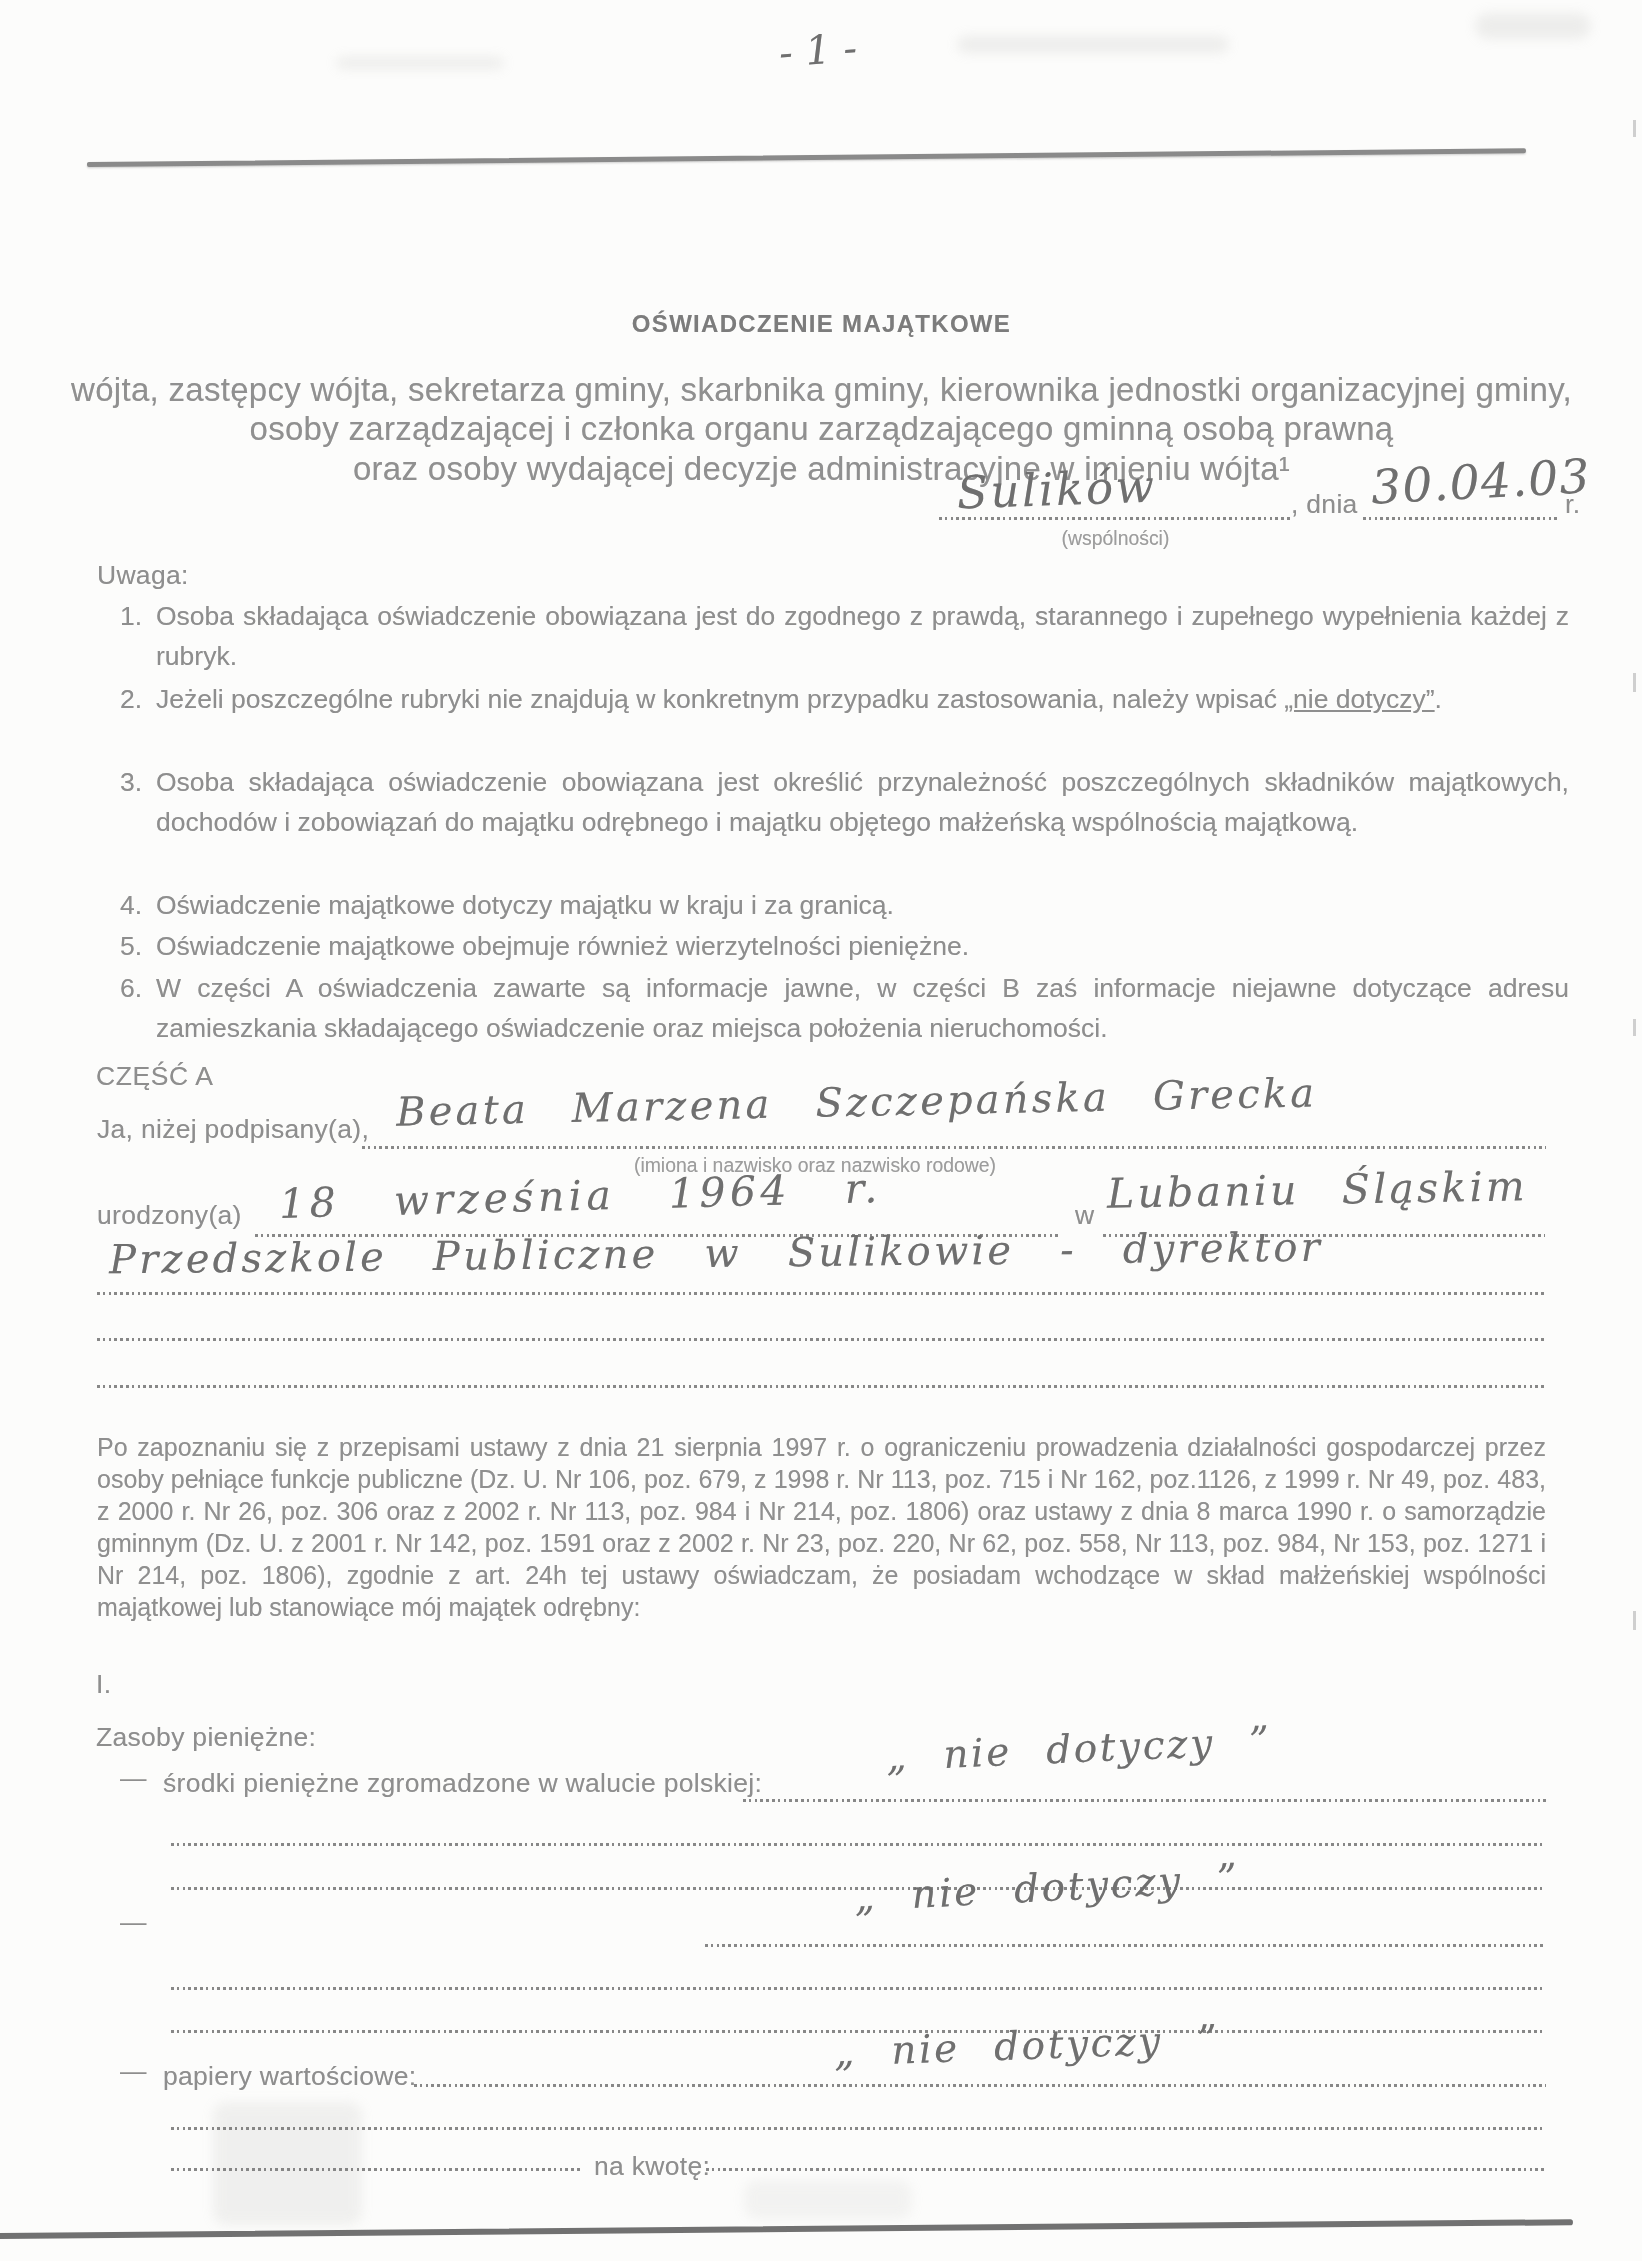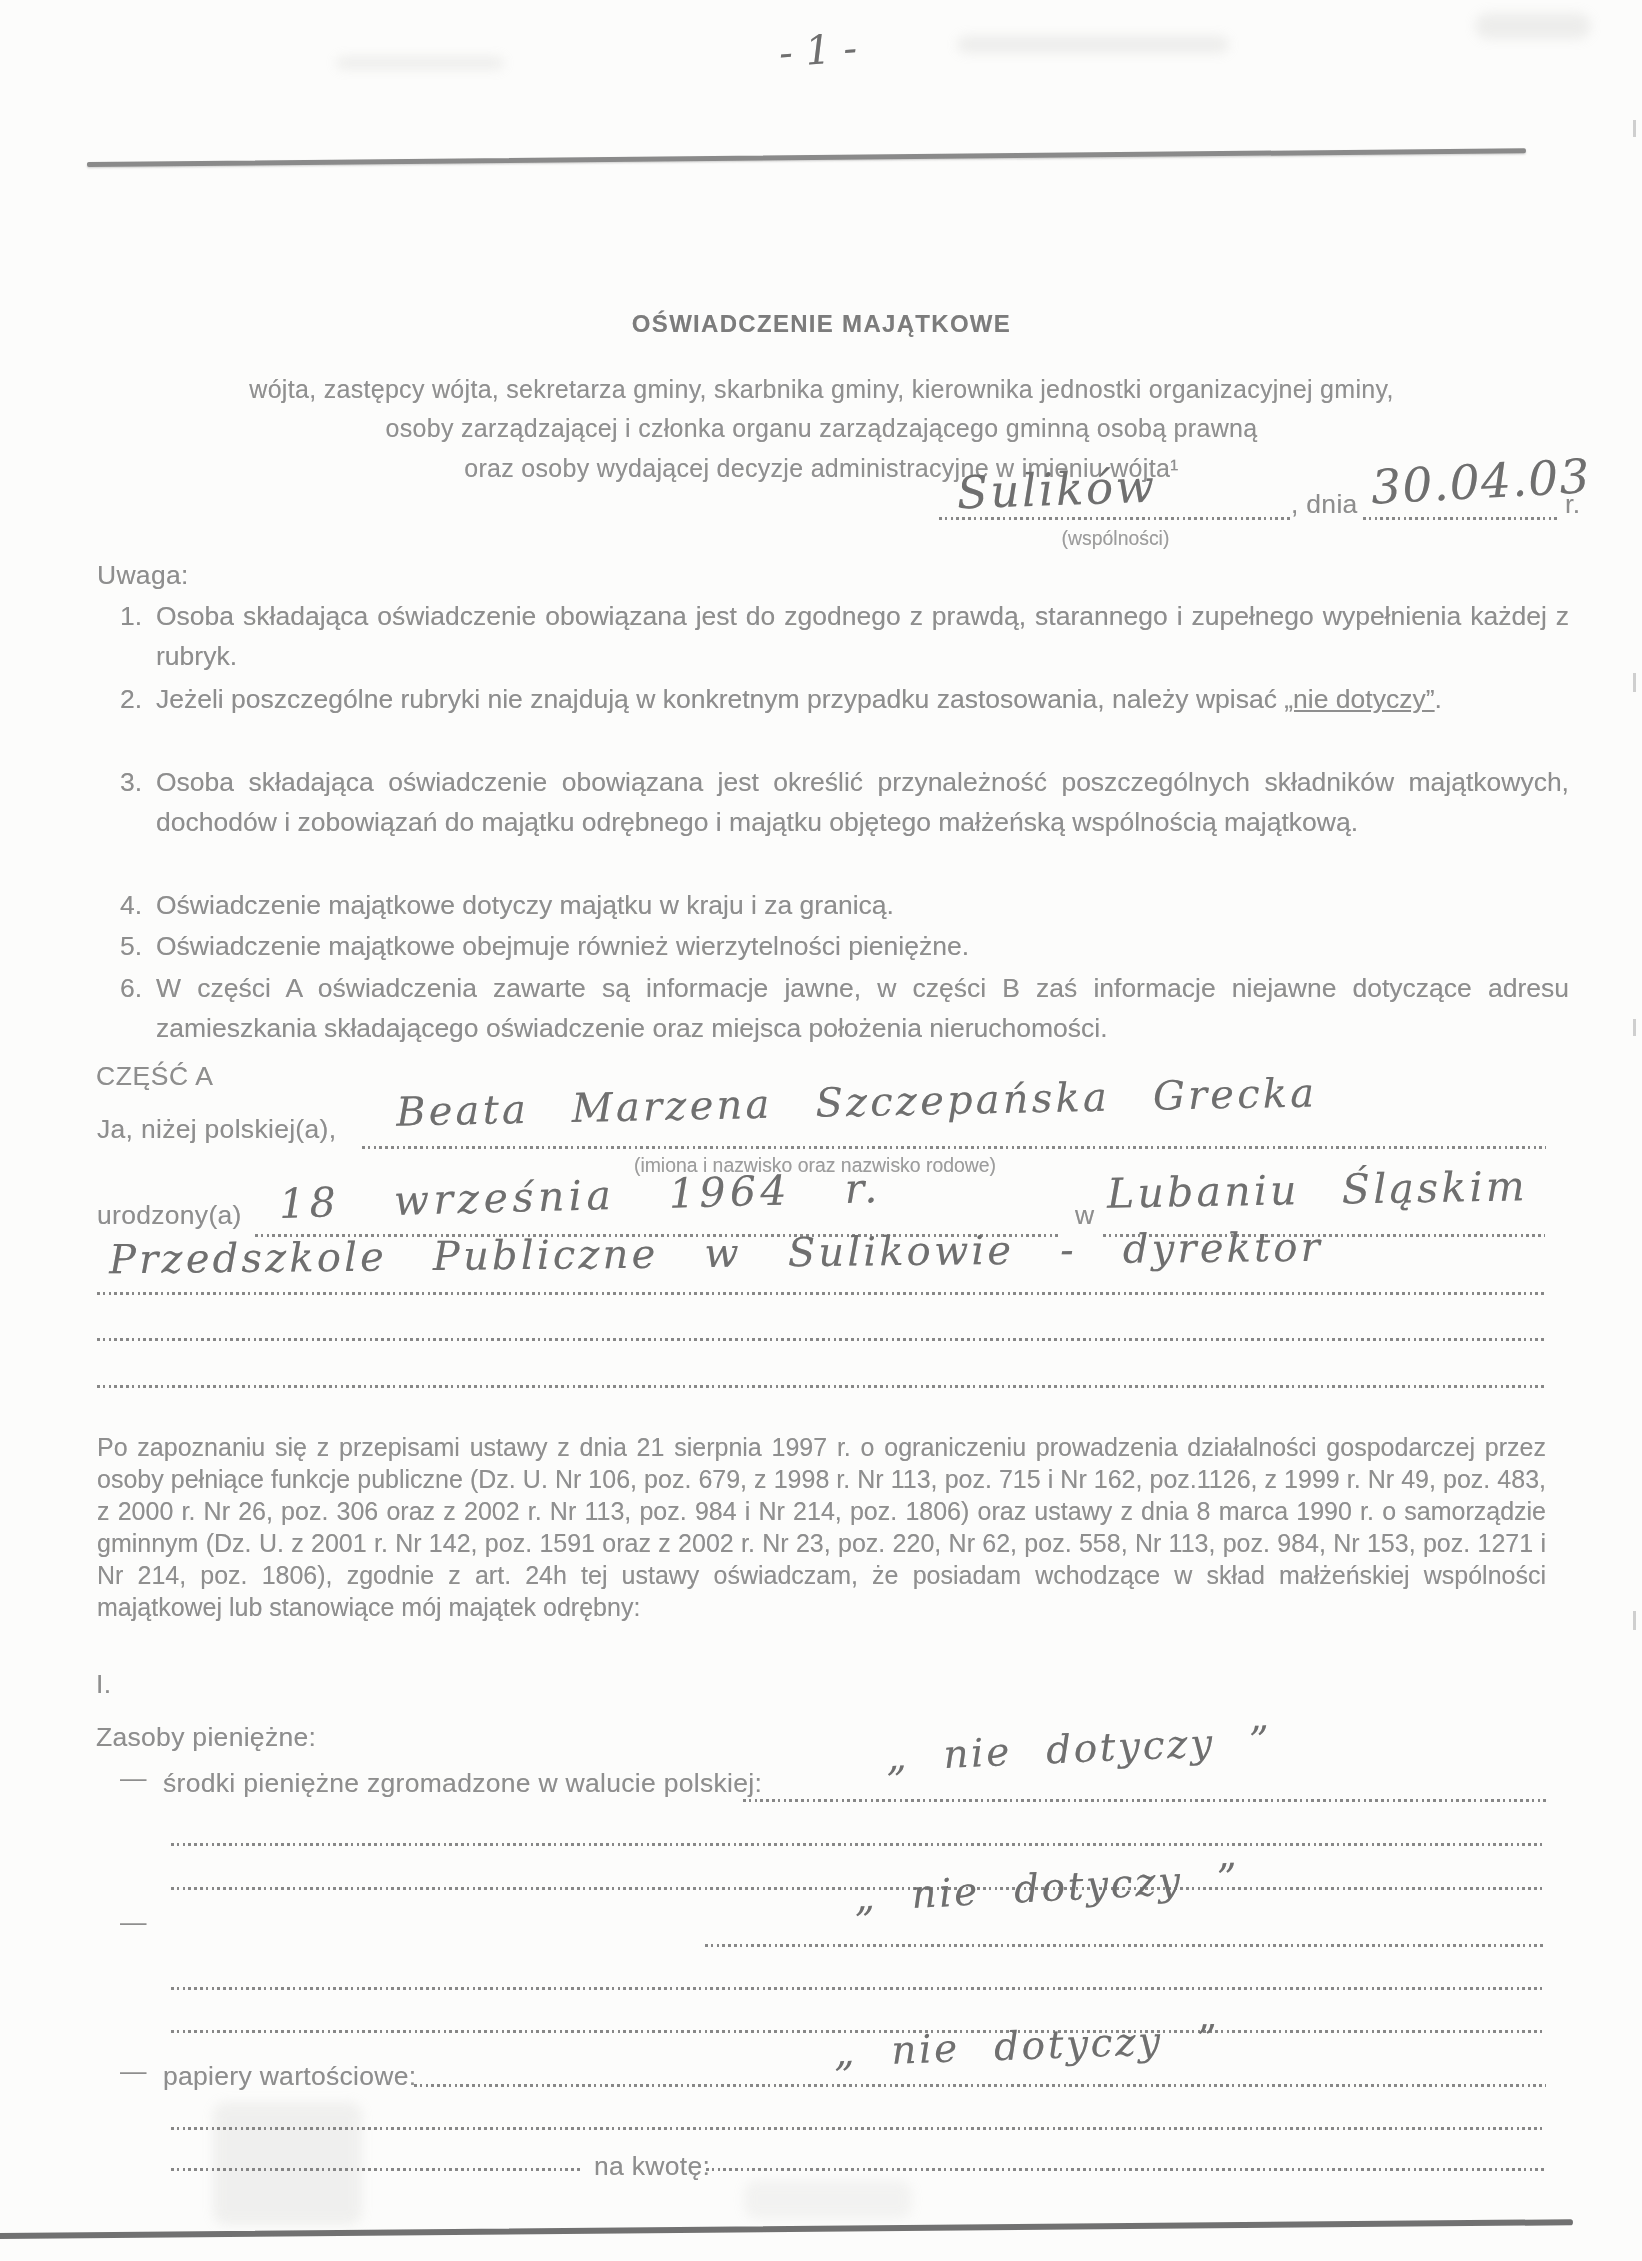--- a/index.html
+++ b/index.html
@@ -16,7 +16,7 @@
     font-size:24px;font-weight:bold;letter-spacing:1.3px;color:#7c7c7c;
     text-align:center;left:0;right:0;
   }
-  .subtitle{left:0;right:0;text-align:center;font-size:25px;line-height:39px;color:#909090;}
+  .subtitle{left:0;right:0;text-align:center;font-size:33px;line-height:39px;color:#909090;}
   .caption{position:absolute;font-size:19.4px;line-height:22px;color:#9d9d9d;text-align:center;
     text-shadow:0 0 0.6px rgba(160,160,160,.5);}
   .note-item{position:absolute;width:1413px;padding-left:36px;text-align:justify;

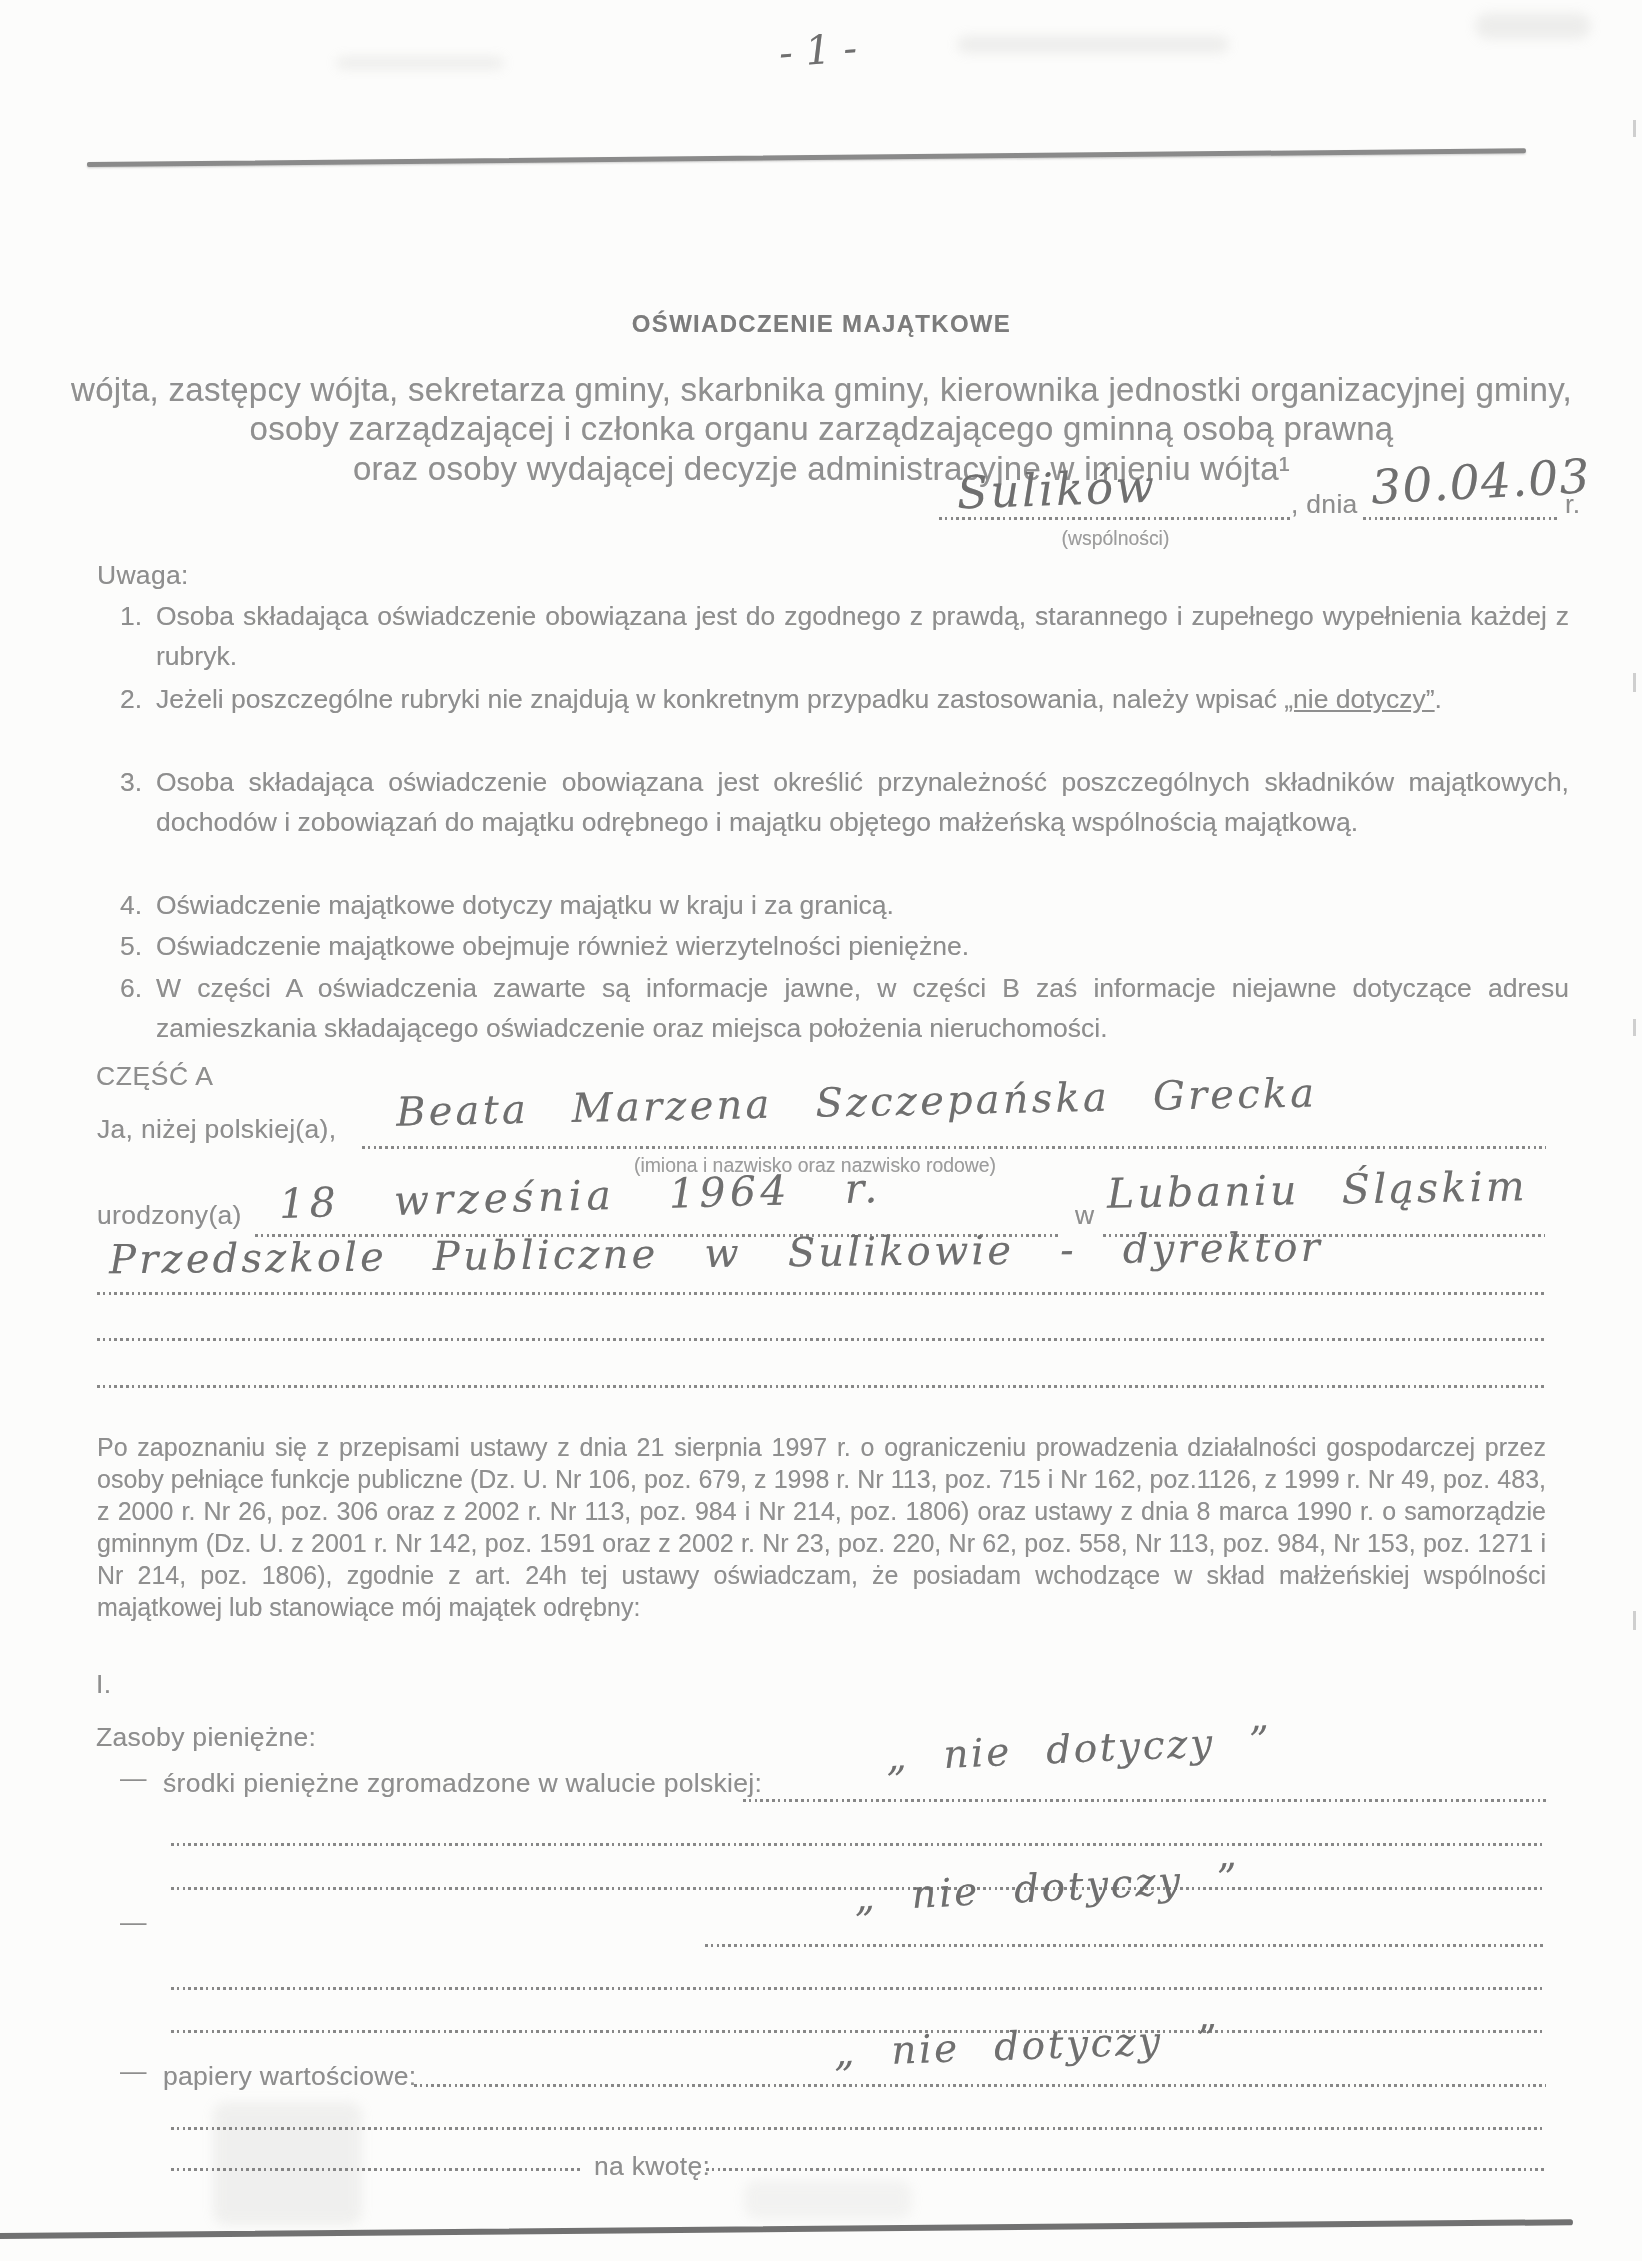--- a/index.html
+++ b/index.html
@@ -112,7 +112,7 @@
 
   <div class="printed" style="left:96px;top:1056px;letter-spacing:0.6px;">CZĘŚĆ A</div>
 
-  <div class="printed" style="left:97px;top:1109px;">Ja, niżej polskiej(a),</div>
+  <div class="printed" style="left:97px;top:1109px;">Ja, niżej podpisany(a),</div>
   <div class="hw" style="left:396px;top:1079px;font-size:40px;letter-spacing:3.2px;word-spacing:27px;transform:rotate(-1.2deg);">Beata Marzena Szczepańska Grecka</div>
   <div class="dots" style="left:362px;top:1146px;width:1184px;"></div>
   <div class="caption" style="left:362px;top:1154px;width:906px;">(imiona i nazwisko oraz nazwisko rodowe)</div>

